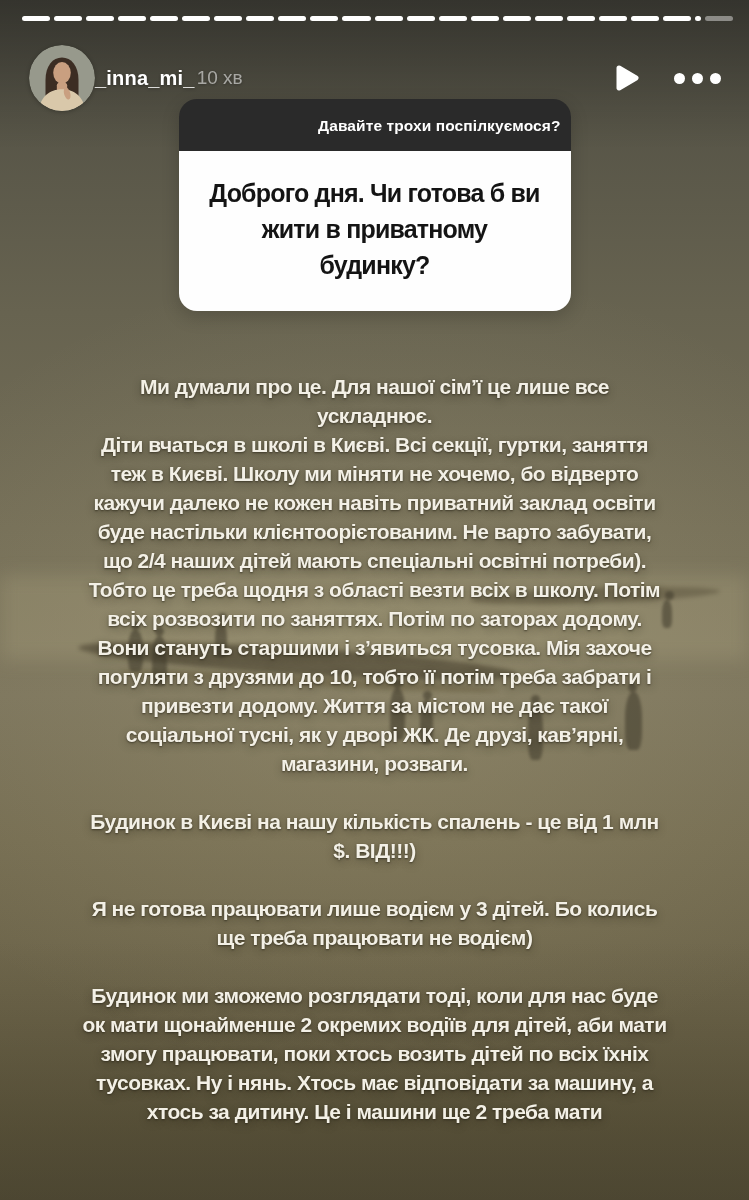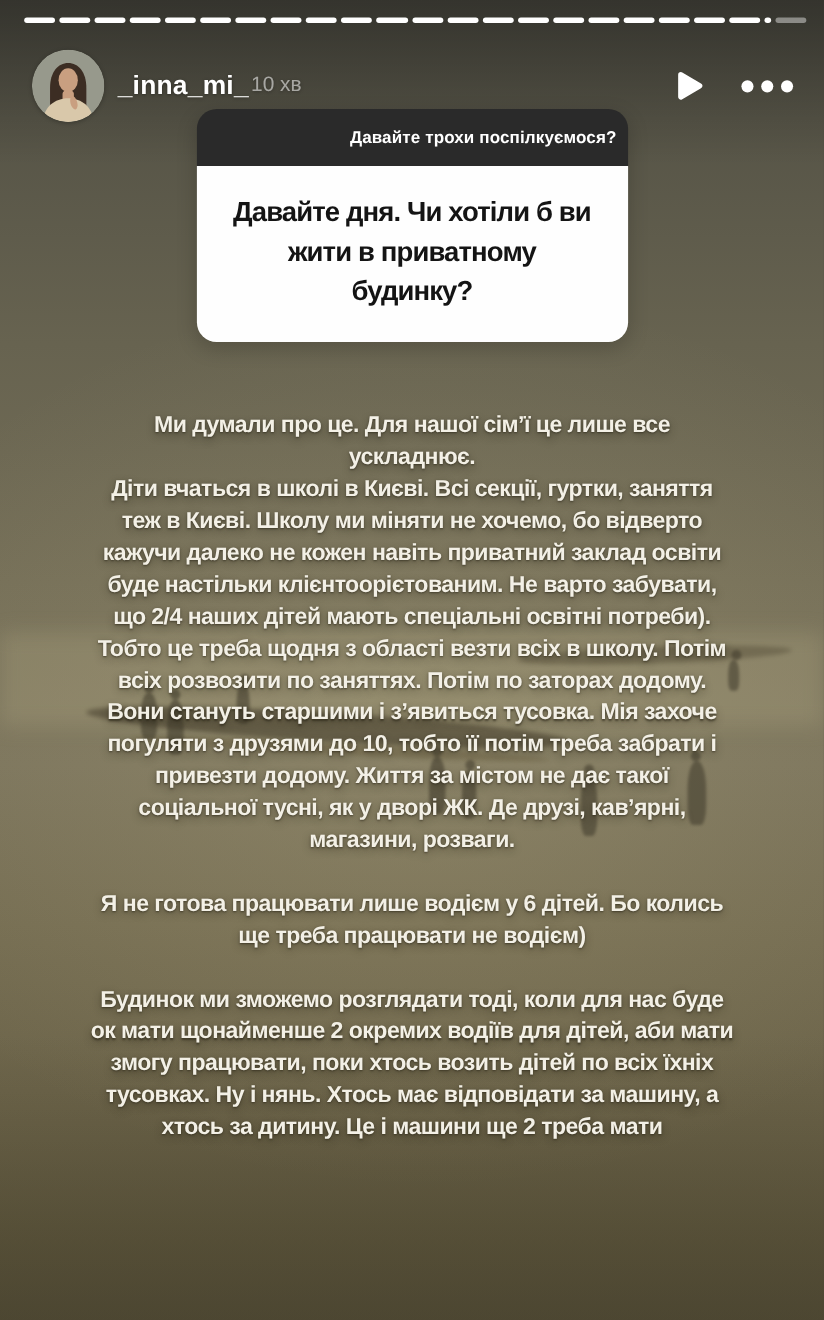--- a/index.html
+++ b/index.html
@@ -31,7 +31,7 @@
   .header{position:absolute;top:40px;left:0;right:0;height:76px;display:flex;align-items:center;}
   .avatar{width:66px;height:66px;margin-left:29px;border-radius:50%;overflow:hidden;flex:0 0 auto;box-shadow:0 1px 4px rgba(0,0,0,.25);cursor:pointer;}
   .avatar svg{display:block;}
-  .username{margin-left:12px;color:#fff;font-size:24px;font-weight:600;letter-spacing:.2px;text-shadow:0 1px 3px rgba(0,0,0,.4);cursor:pointer;}
+  .username{color:#fff;font-size:20px;font-weight:600;letter-spacing:.2px;text-shadow:0 1px 3px rgba(0,0,0,.4);cursor:pointer;}
   .timestamp{margin-left:2px;color:rgba(255,255,255,.55);font-size:19px;font-weight:400;text-shadow:0 1px 3px rgba(0,0,0,.3);}
   .spacer{flex:1;}
   .play-btn{width:34px;height:34px;margin-right:26px;display:flex;align-items:center;justify-content:center;cursor:pointer;}

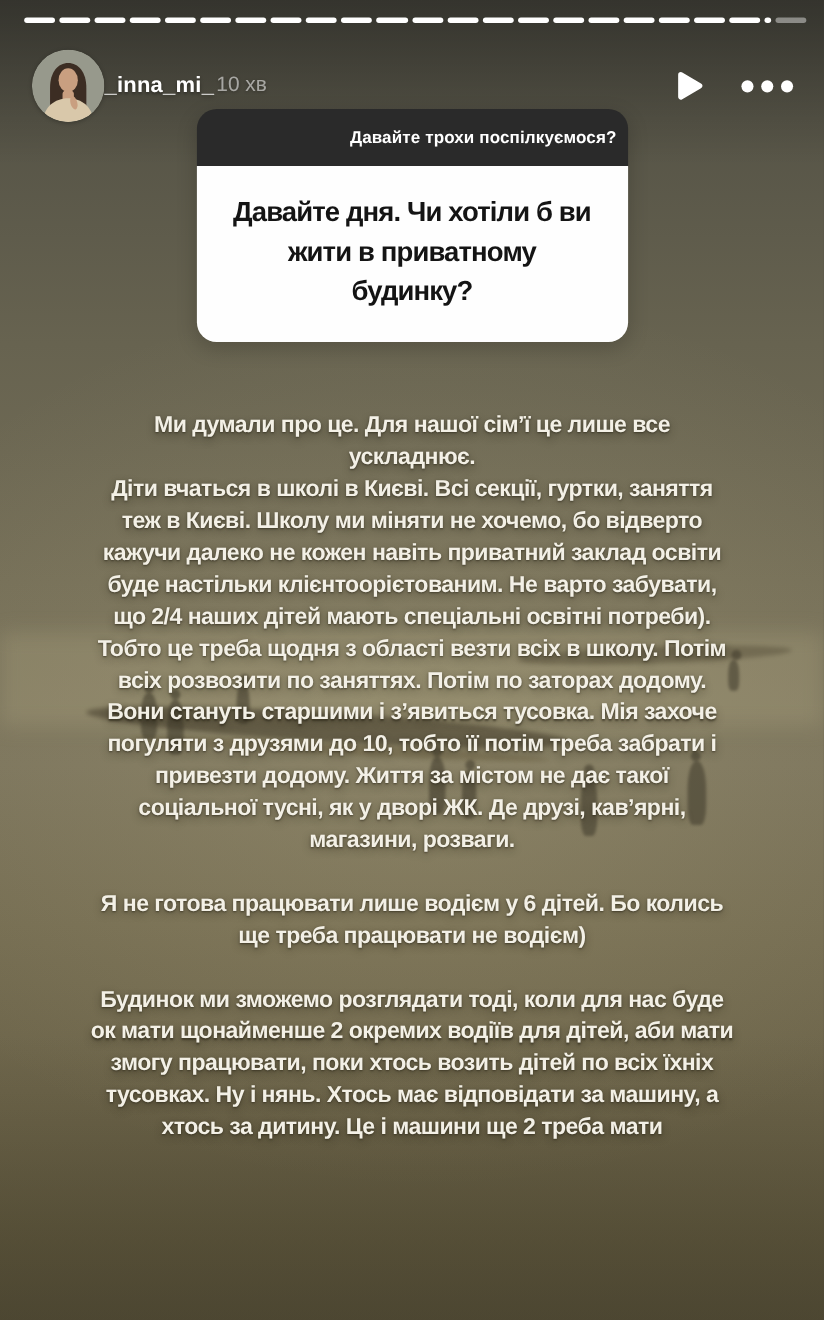--- a/index.html
+++ b/index.html
@@ -132,7 +132,7 @@
 
   <div class="sticker">
     <div class="q-header">Давайте трохи поспілкуємося?</div>
-    <div class="q-body">Давайте дня. Чи хотіли б ви
+    <div class="q-body">Доброго дня. Чи готова б ви
 жити в приватному
 будинку?</div>
   </div>

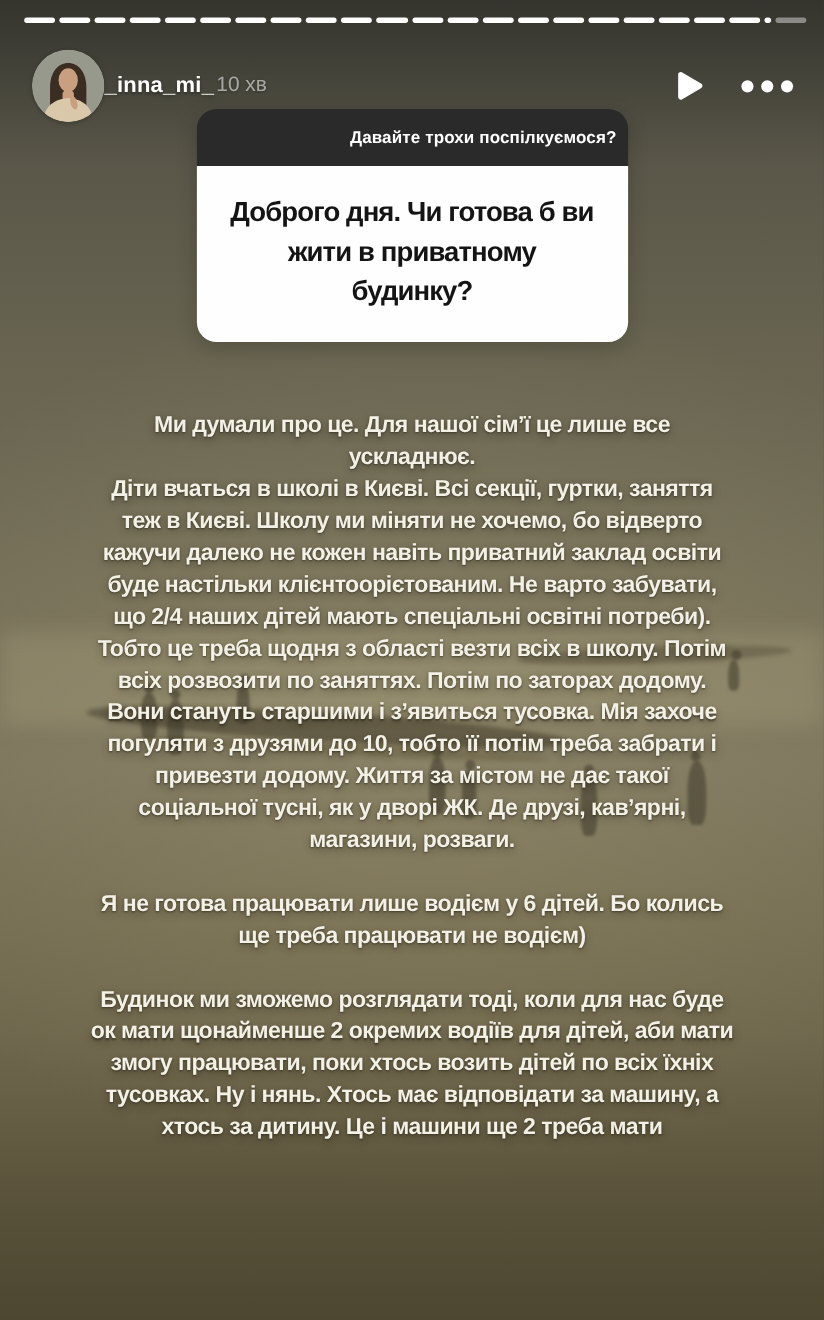--- a/index.html
+++ b/index.html
@@ -152,6 +152,8 @@
 привезти додому. Життя за містом не дає такої
 соціальної тусні, як у дворі ЖК. Де друзі, кав’ярні,
 магазини, розваги.</div>
+      <div class="story-par">Будинок в Києві на нашу кількість спалень - це від 1 млн
+$. ВІД!!!)</div>
       <div class="story-par">Я не готова працювати лише водієм у 6 дітей. Бо колись
 ще треба працювати не водієм)</div>
       <div class="story-par">Будинок ми зможемо розглядати тоді, коли для нас буде

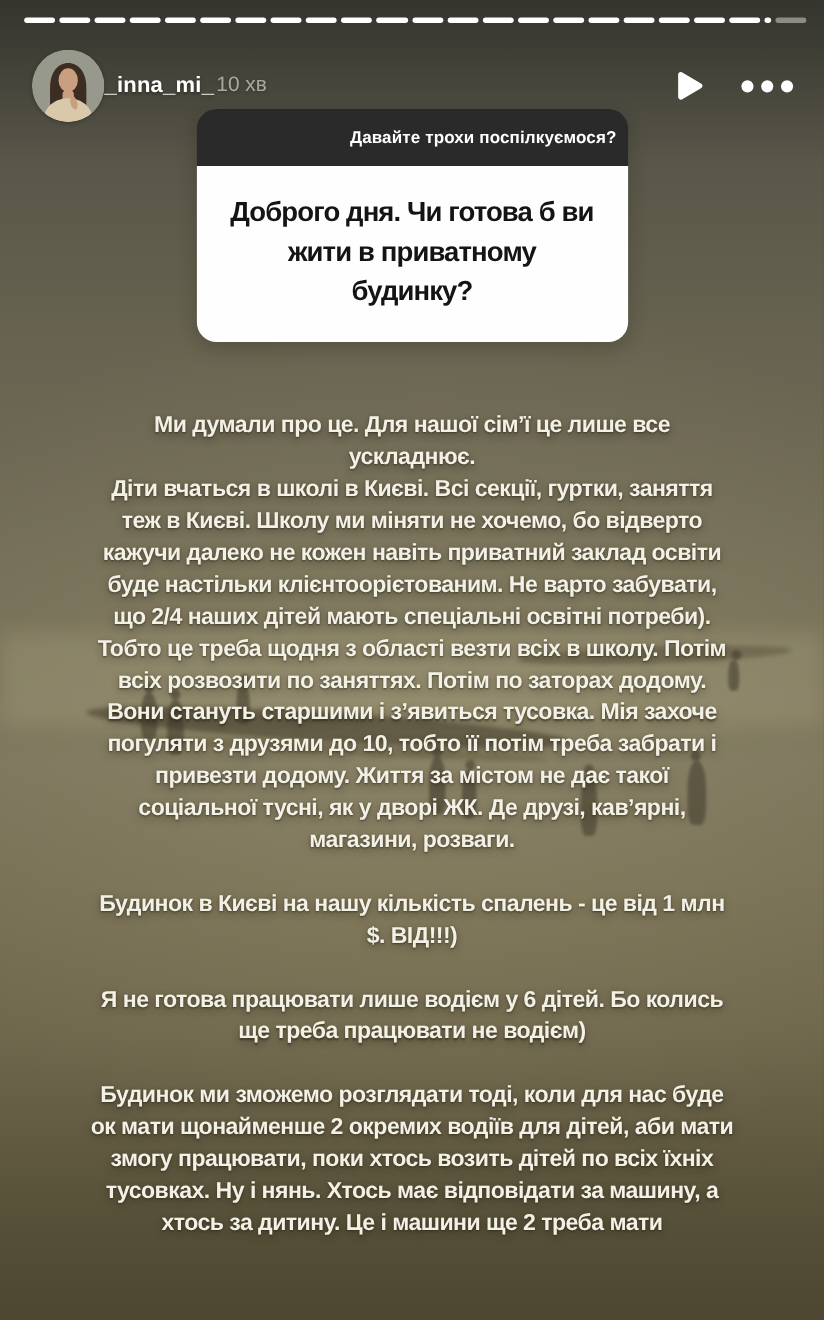--- a/index.html
+++ b/index.html
@@ -154,7 +154,7 @@
 магазини, розваги.</div>
       <div class="story-par">Будинок в Києві на нашу кількість спалень - це від 1 млн
 $. ВІД!!!)</div>
-      <div class="story-par">Я не готова працювати лише водієм у 6 дітей. Бо колись
+      <div class="story-par">Я не готова працювати лише водієм у 3 дітей. Бо колись
 ще треба працювати не водієм)</div>
       <div class="story-par">Будинок ми зможемо розглядати тоді, коли для нас буде
 ок мати щонайменше 2 окремих водіїв для дітей, аби мати

